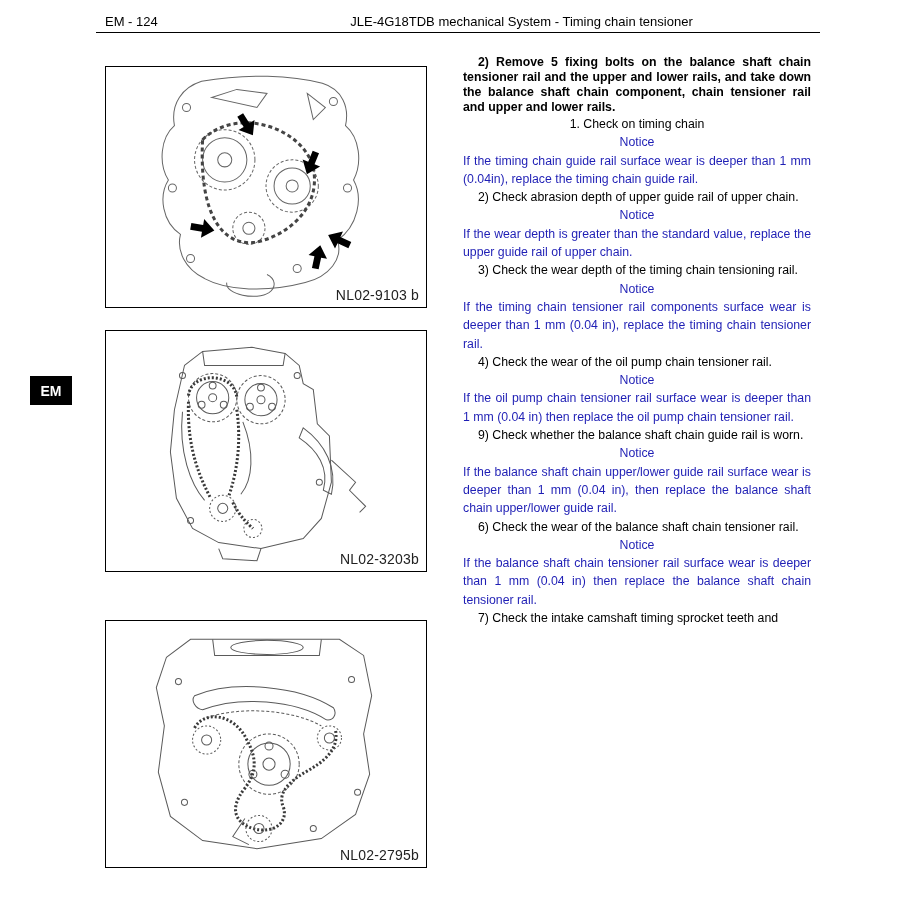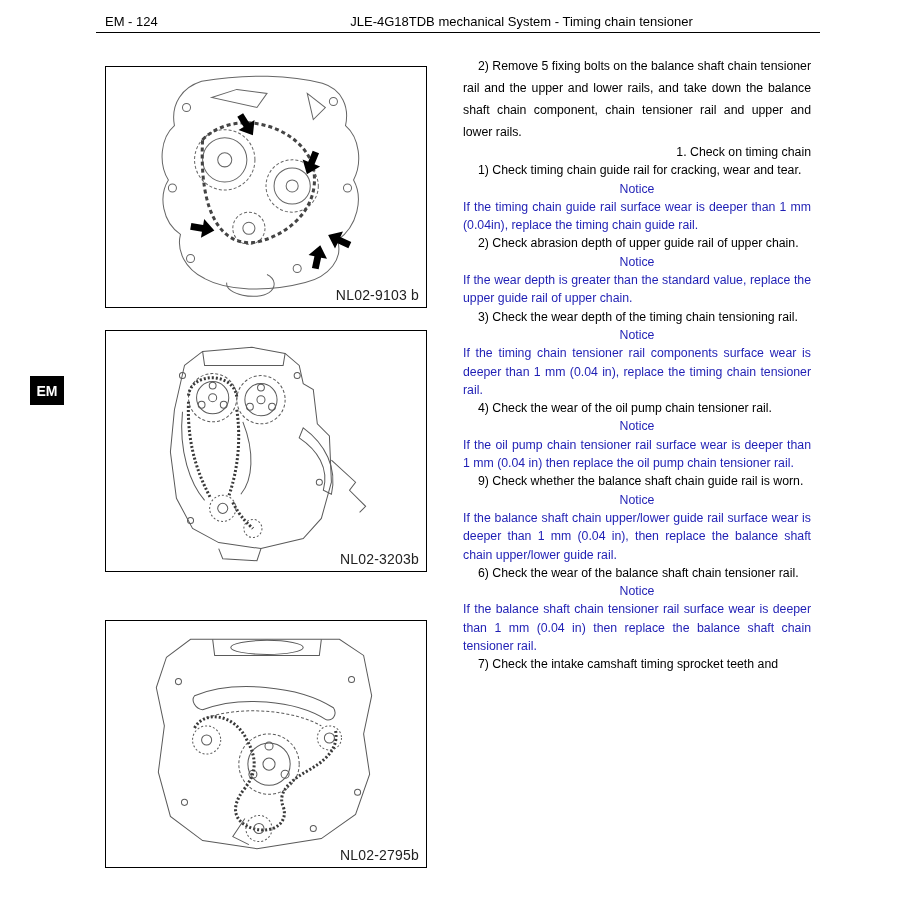--- a/index.html
+++ b/index.html
@@ -34,7 +34,7 @@
     font-size:12.3px;line-height:18.3px;text-align:justify;
   }
   .textcol p{margin:0;}
-  .p-intro{text-indent:15px;line-height:22px;}
+  .p-intro{text-indent:15px;line-height:15px;font-weight:bold;}
   .p-heading{color:var(--blue,#1f1fb5);font-weight:bold;margin-top:188px !important;text-align:left;font-size:13px;}
   .p-plain{text-align:right;}
   .p-step{padding-left:15px;}

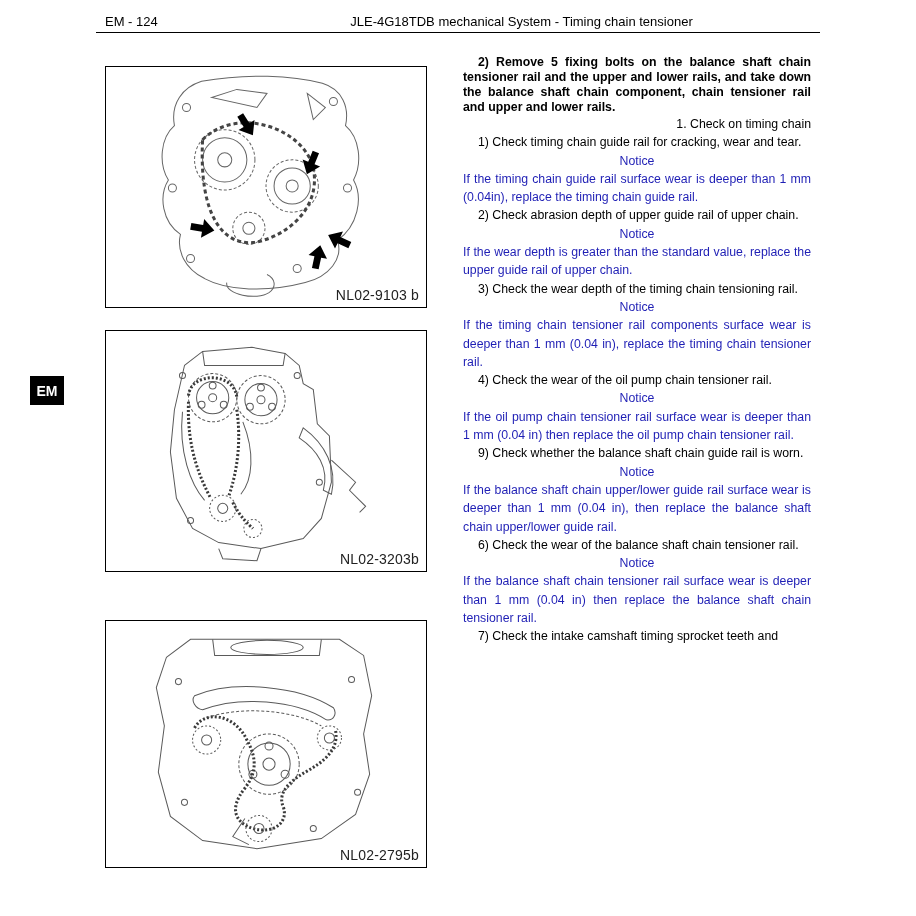--- a/index.html
+++ b/index.html
@@ -36,7 +36,7 @@
   .textcol p{margin:0;}
   .p-intro{text-indent:15px;line-height:15px;font-weight:bold;}
   .p-heading{color:var(--blue,#1f1fb5);font-weight:bold;margin-top:188px !important;text-align:left;font-size:13px;}
-  .p-plain{text-align:right;}
+  .p-plain{text-align:center;}
   .p-step{padding-left:15px;}
   .p-notice-label{color:var(--blue,#1f1fb5);text-align:center;}
   .p-notice{color:var(--blue,#1f1fb5);}

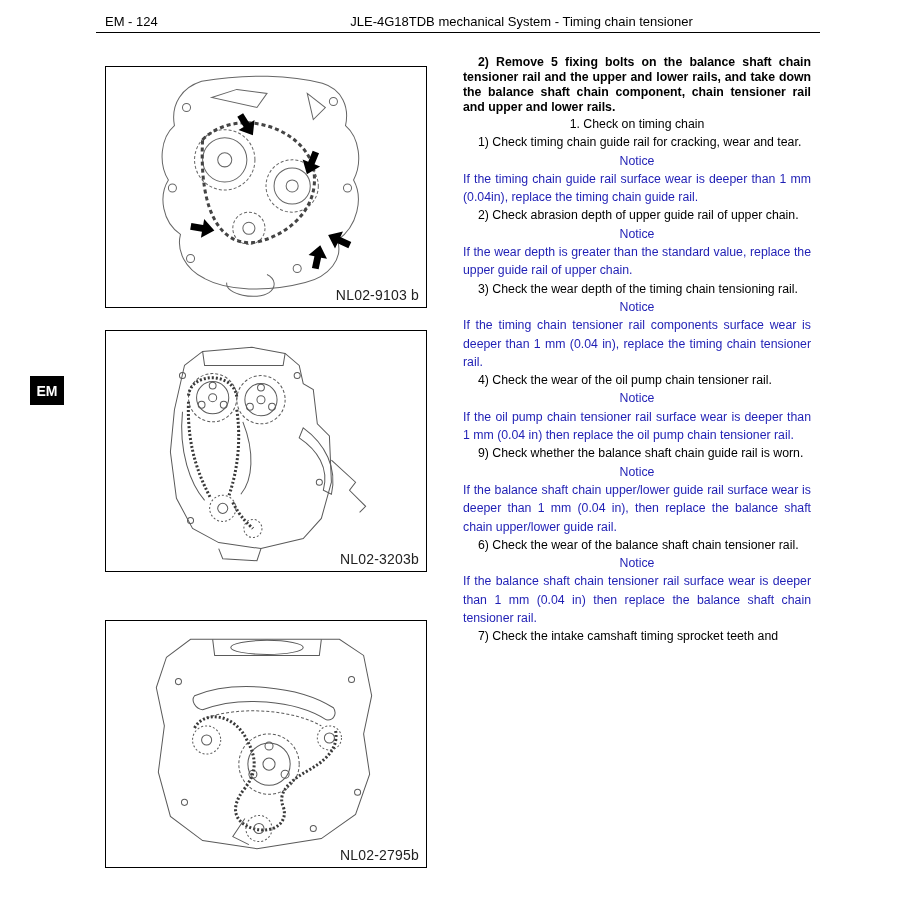--- a/index.html
+++ b/index.html
@@ -160,7 +160,6 @@
   <div class="textcol">
       <p class="p-intro">2) Remove 5 fixing bolts on the balance shaft chain tensioner rail and the upper and lower rails, and take down the balance shaft chain component, chain tensioner rail and upper and lower rails.</p>
       <p class="p-plain">1. Check on timing chain</p>
-      <p class="p-step">1) Check timing chain guide rail for cracking, wear and tear.</p>
       <p class="p-notice-label">Notice</p>
       <p class="p-notice">If the timing chain guide rail surface wear is deeper than 1 mm (0.04in), replace the timing chain guide rail.</p>
       <p class="p-step">2) Check abrasion depth of upper guide rail of upper chain.</p>

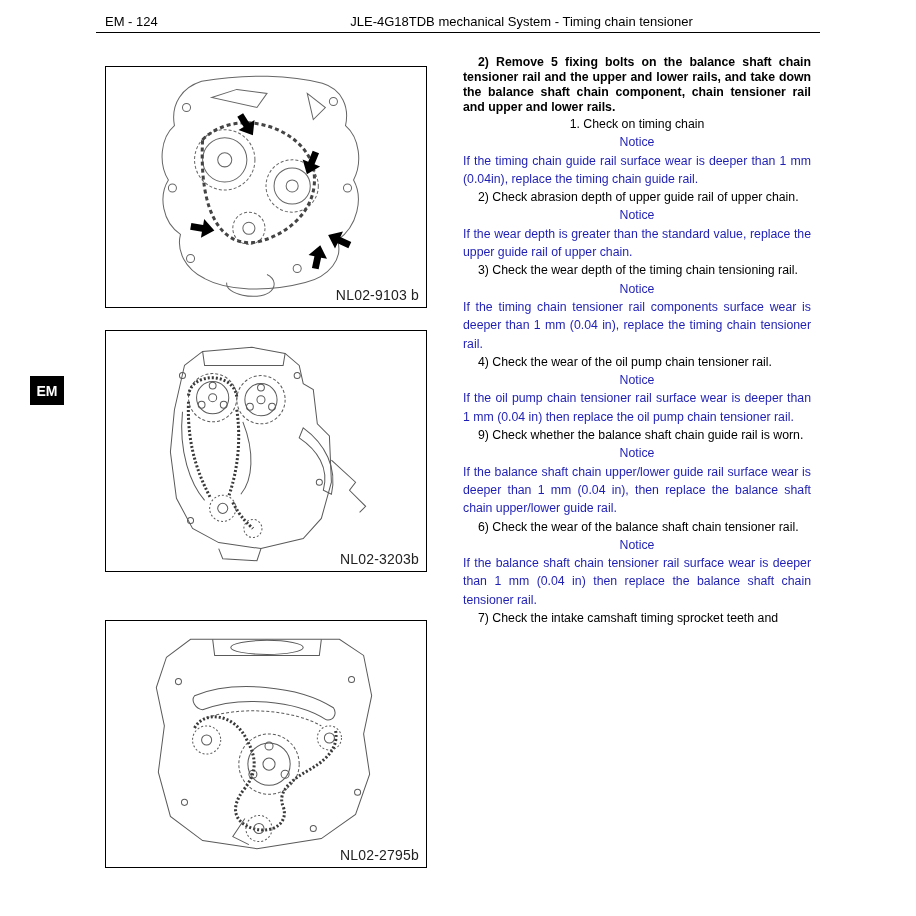--- a/index.html
+++ b/index.html
@@ -16,7 +16,7 @@
 
   
   .em-tab{
-    position:absolute;left:30px;top:376px;width:34px;height:29px;background:#000;color:#fff;
+    position:absolute;left:30px;top:376px;width:42px;height:29px;background:#000;color:#fff;
     font-weight:bold;font-size:14px;display:flex;align-items:center;justify-content:center;
   }
 

